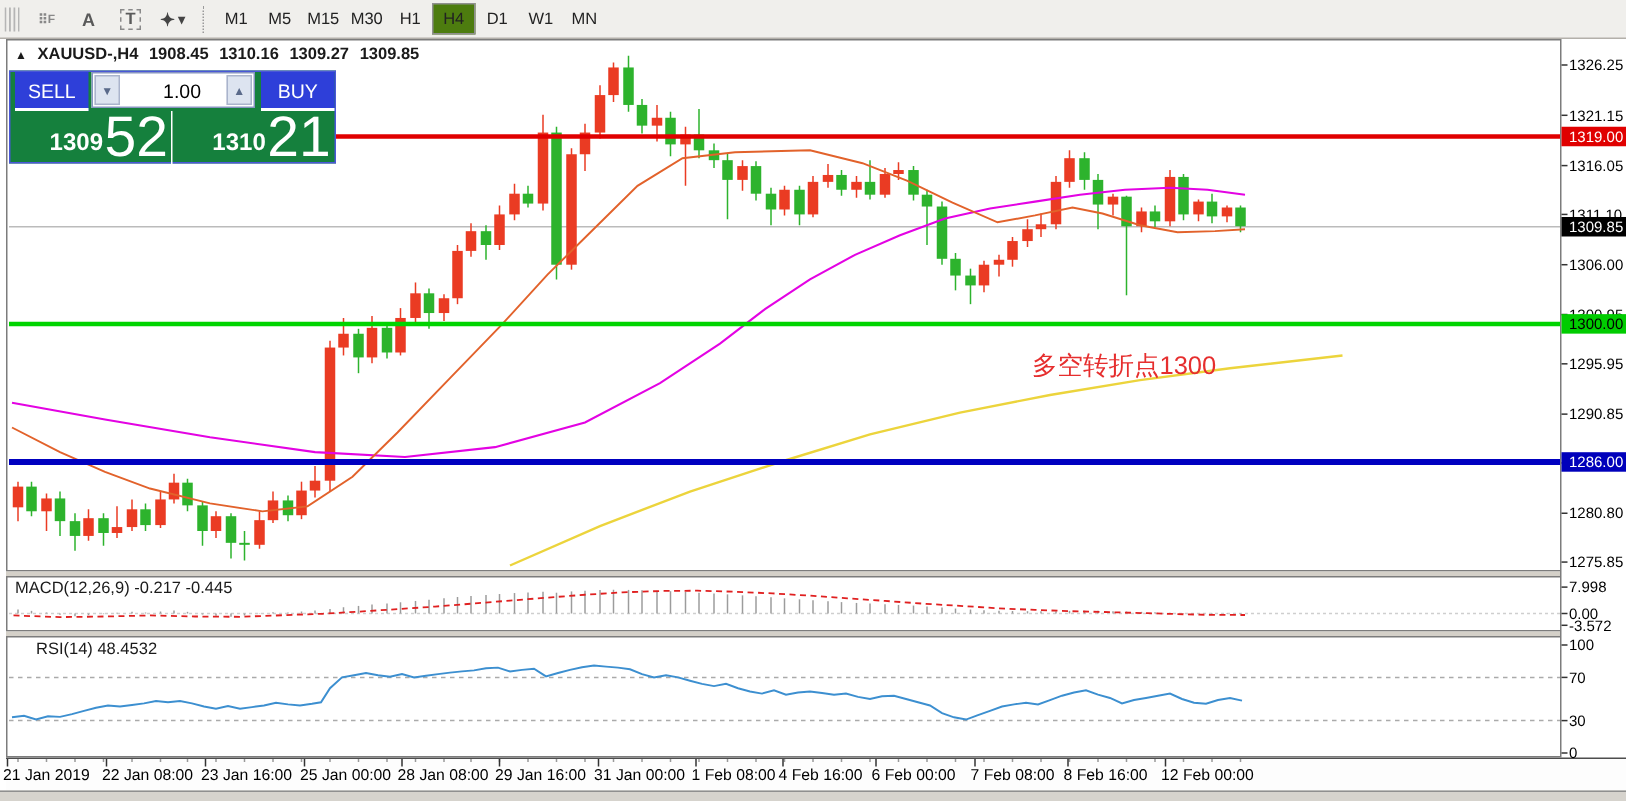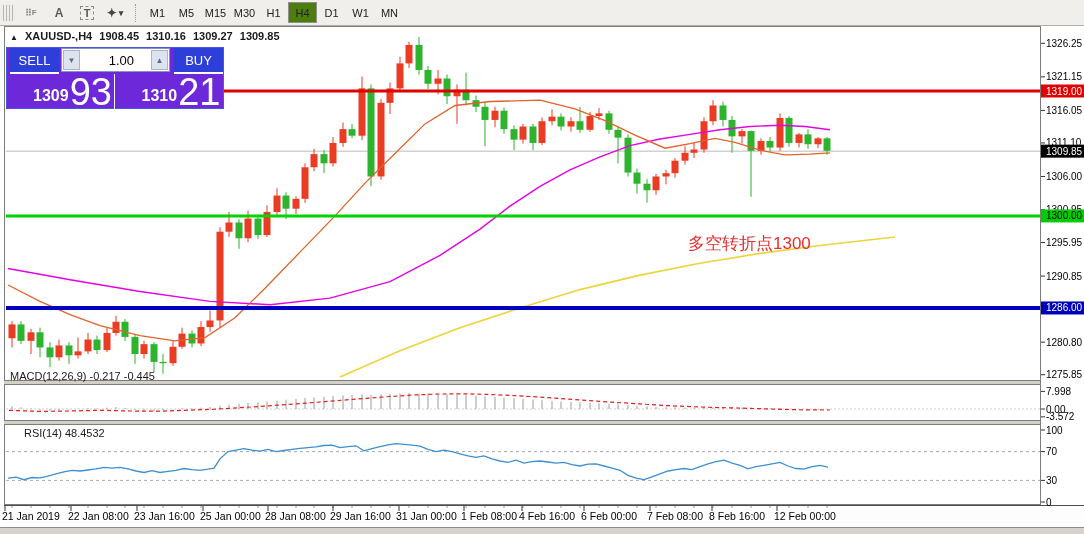--- a/index.html
+++ b/index.html
@@ -36,7 +36,7 @@
   .chartTitle span{margin-right:4px;}
   .indLabel{position:absolute;font-size:11px;color:#1a1a1a;z-index:7;}
   
-  .quote{position:absolute;left:6px;top:47px;width:218px;height:62px;background:#6d28d9;
+  .quote{position:absolute;left:6px;top:47px;width:218px;height:62px;background:#15803d;
          border:1px solid #4a57d8;box-sizing:border-box;z-index:10;color:#fff;}
   .qrow{position:absolute;left:0;top:0;width:100%;height:26px;display:flex;}
   .qbtn{width:49px;height:24px;background:#2e3fd9;border-bottom:2px solid #ffffff;

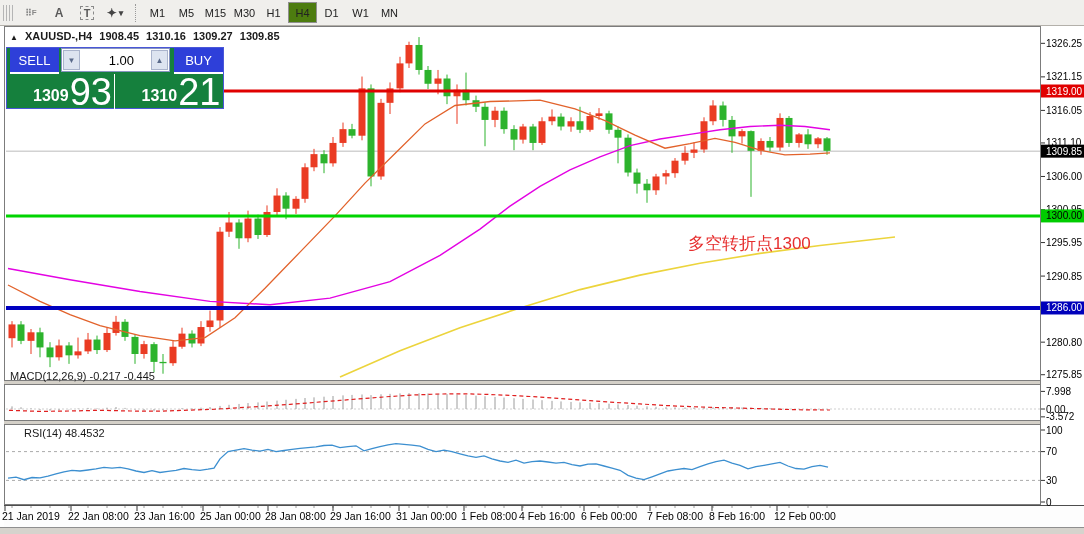--- a/index.html
+++ b/index.html
@@ -114,7 +114,7 @@
     <div class="qprices">
       <div class="qhalf left">
         <span class="qsmall">1309</span>
-        <span class="qbig">93</span>
+        <span class="qbig">52</span>
       </div>
       <div class="qhalf">
         <span class="qsmall">1310</span>

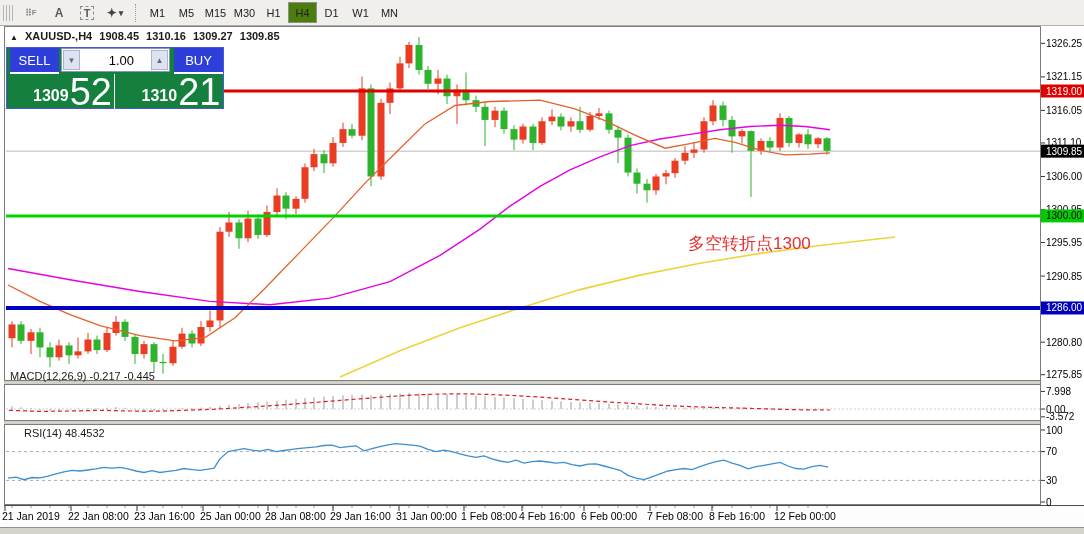--- a/index.html
+++ b/index.html
@@ -98,7 +98,7 @@
     <span>1309.85</span>
   </div>
 
-  <div class="indLabel" style="left:10px;top:370px;">MACD(12,26,9) -0.217 -0.445</div>
+  <div class="indLabel" style="left:10px;top:386px;">MACD(12,26,9) -0.217 -0.445</div>
   <div class="indLabel" style="left:10px;top:427px;padding-left:14px;">RSI(14) 48.4532</div>
 
   <div class="quote">

